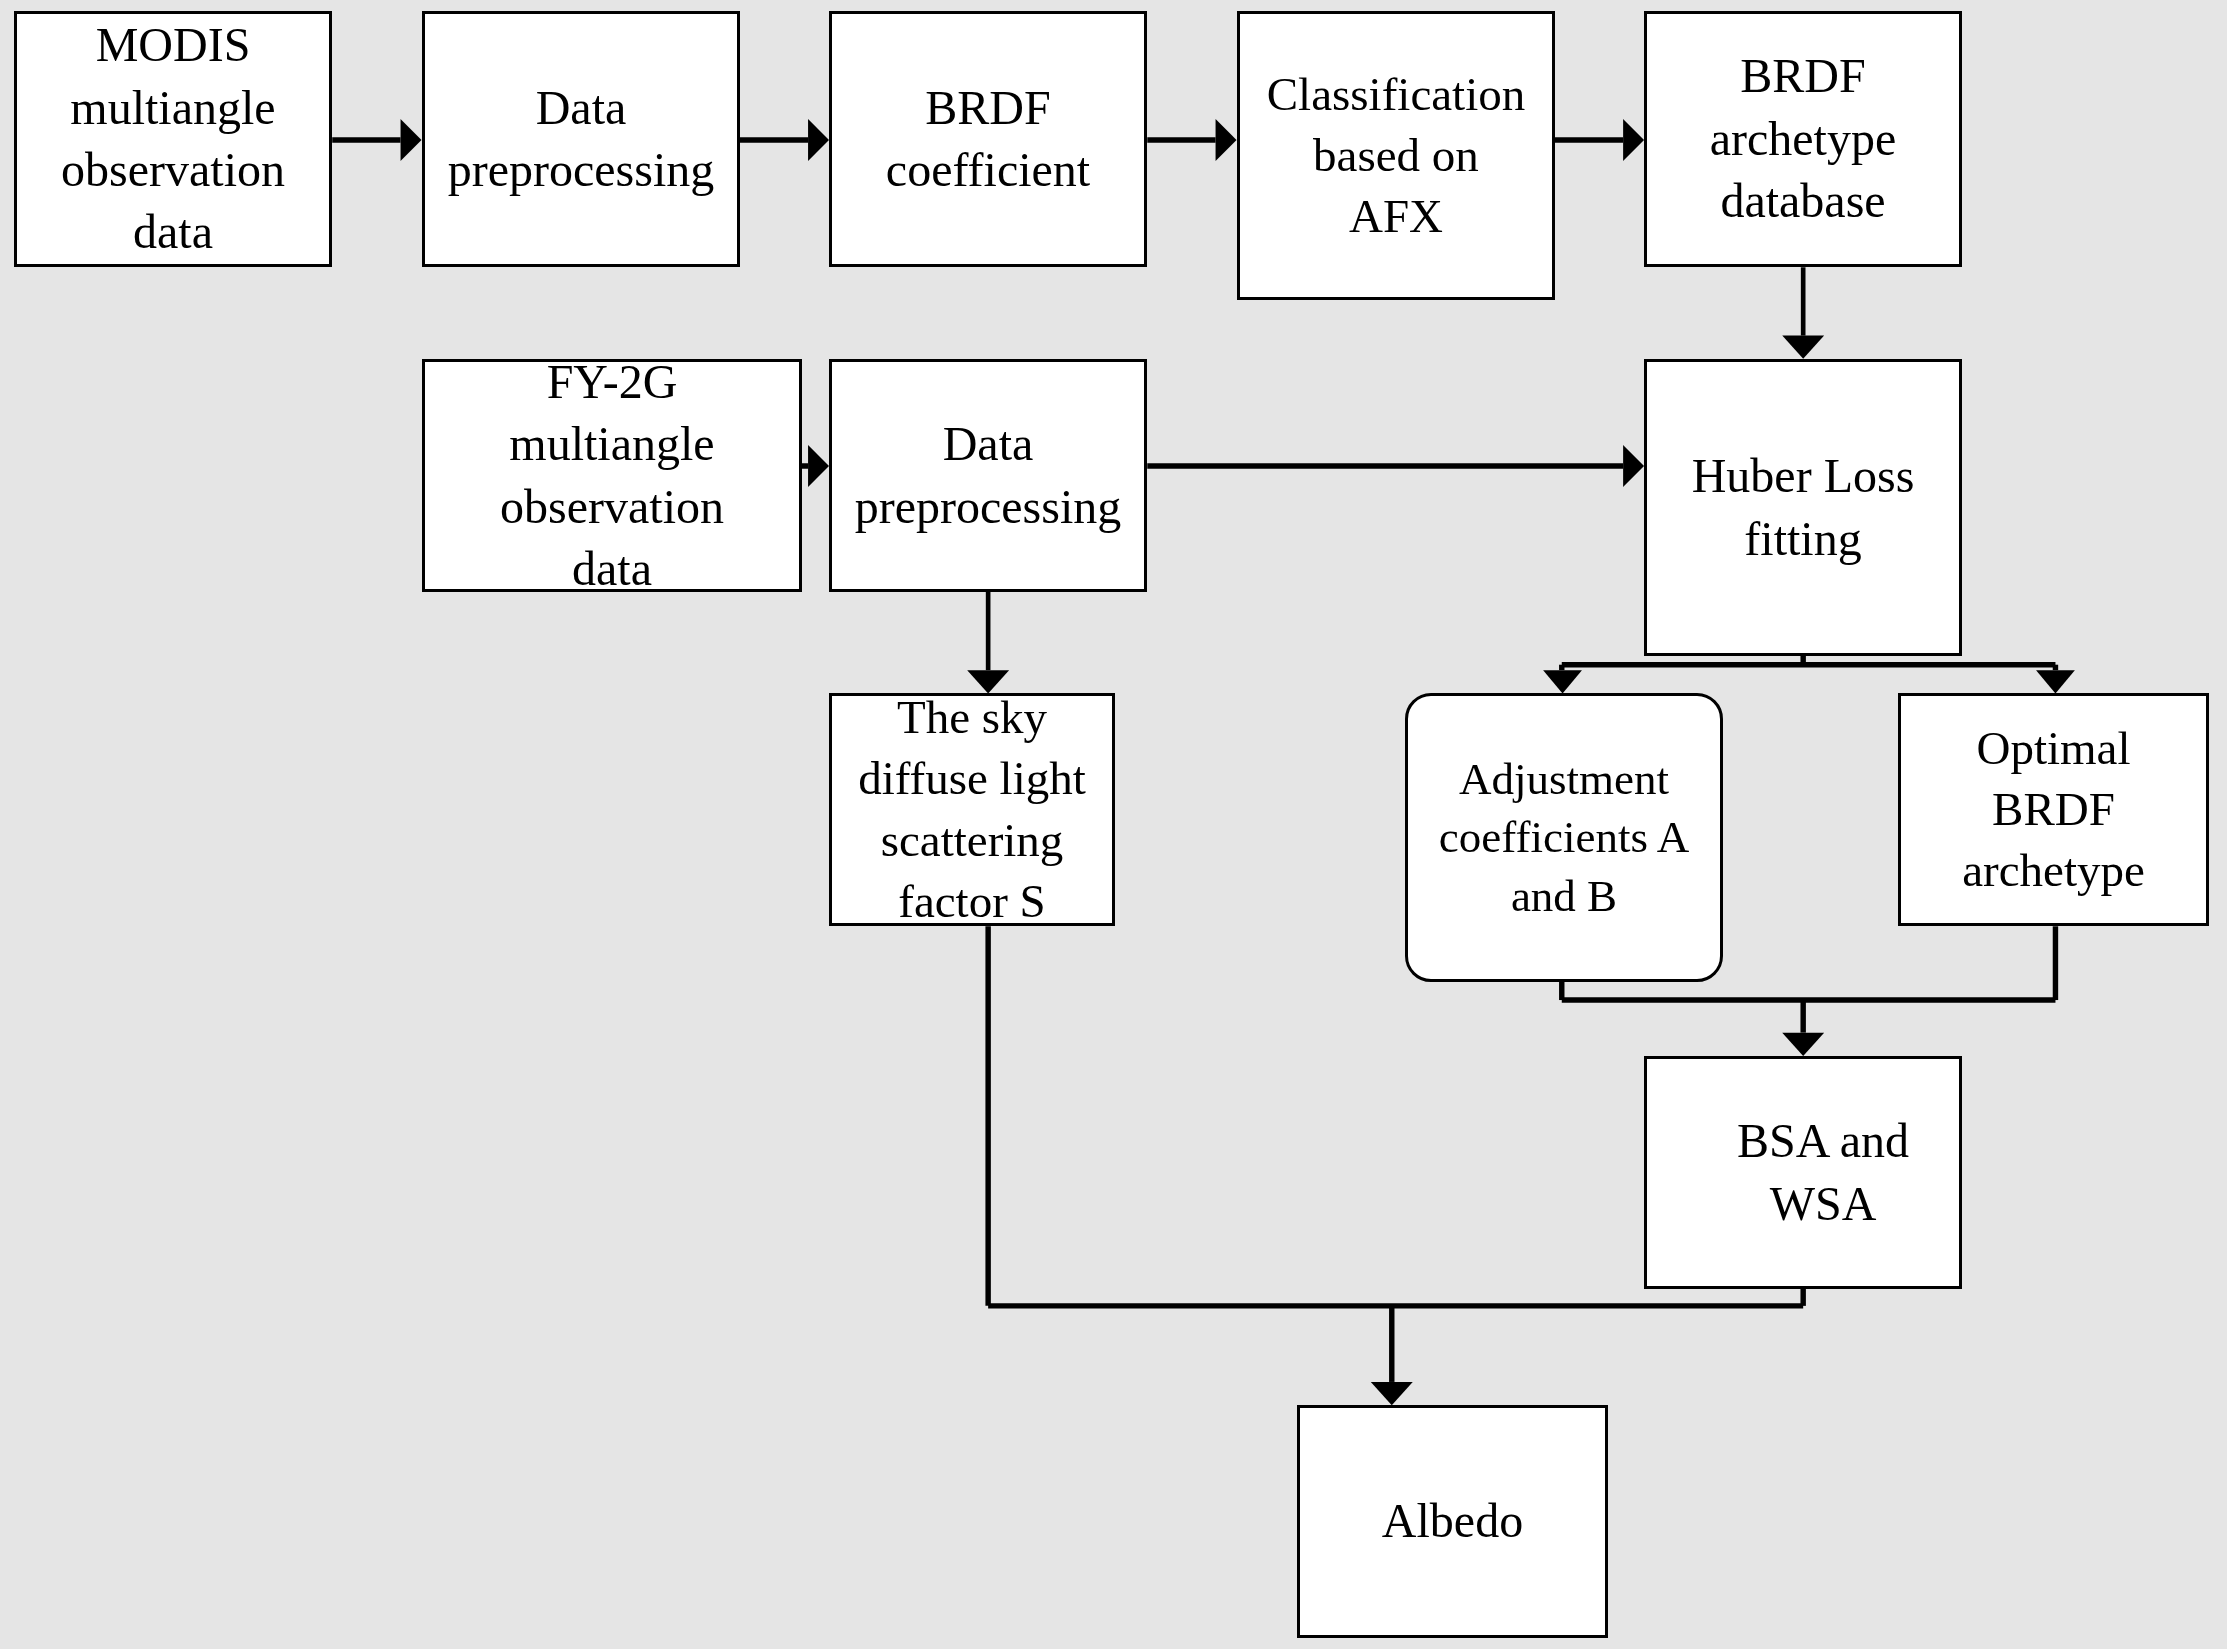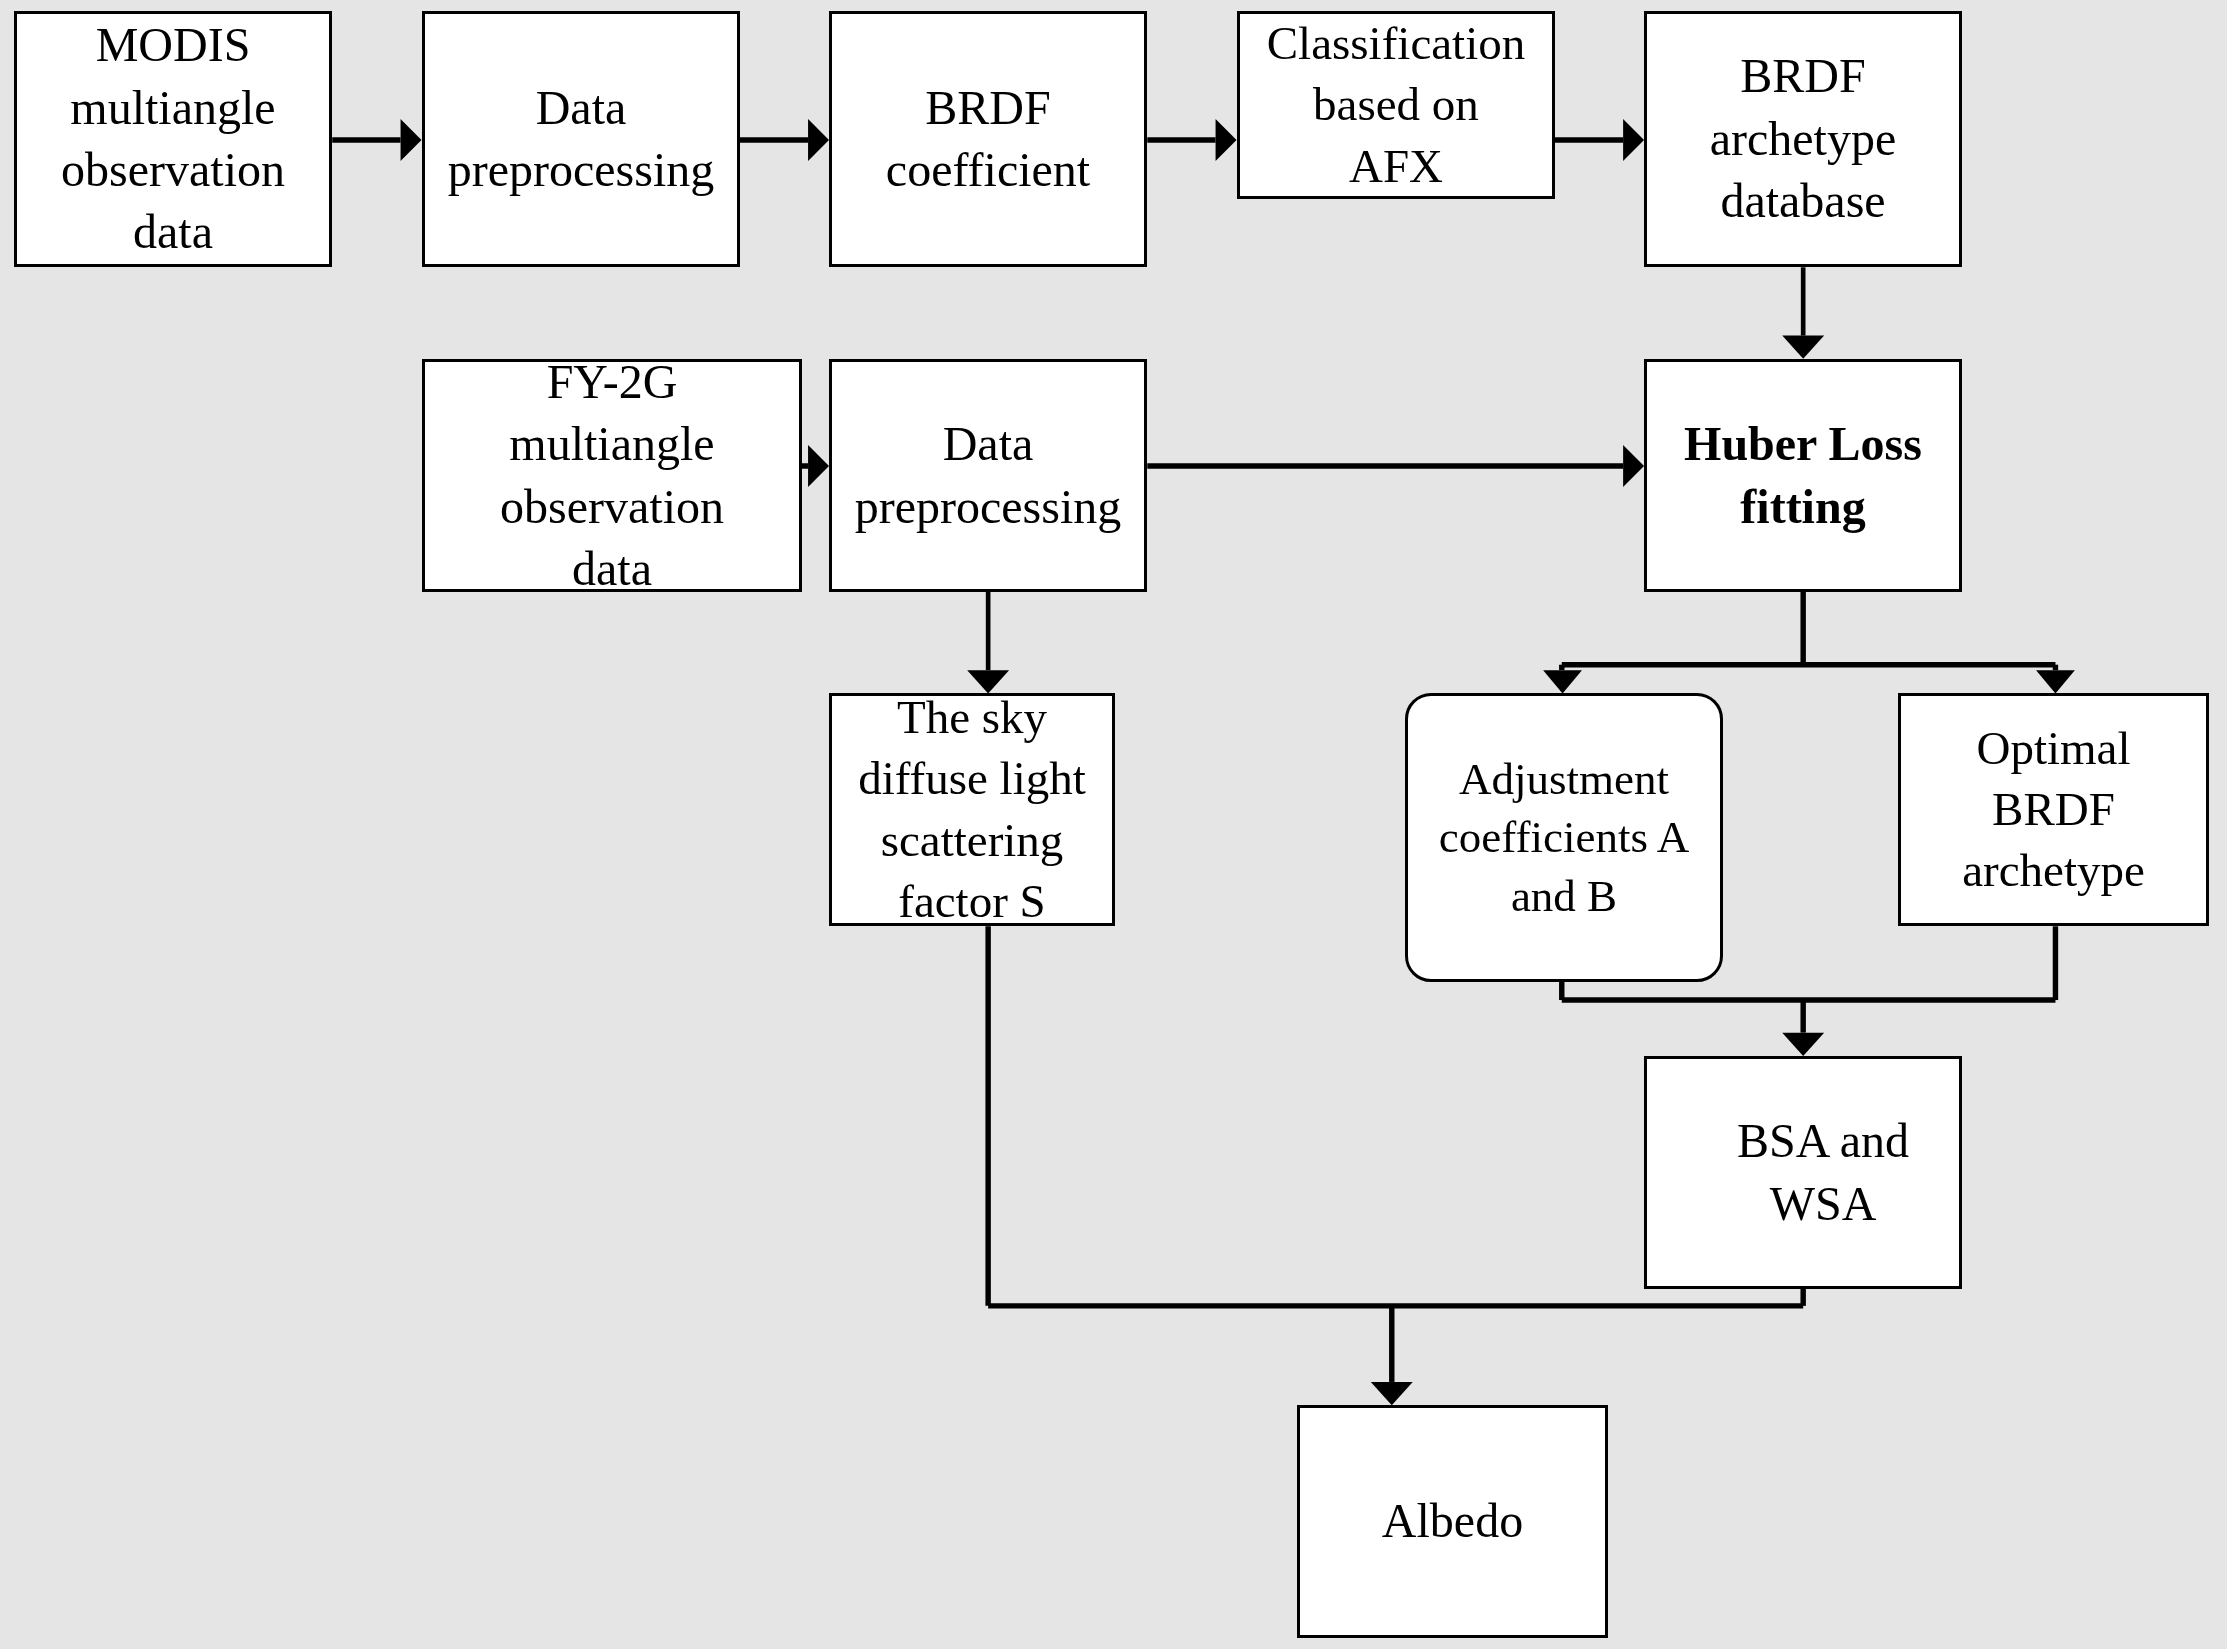--- a/index.html
+++ b/index.html
@@ -140,7 +140,7 @@
   <div class="node-box" style="left:829px; top:11px; width:318px; height:256px; font-size:48px;">BRDF
 coefficient</div>
 
-  <div class="node-box" style="left:1237px; top:11px; width:318px; height:188px; font-size:47px;">Classification
+  <div class="node-box" style="left:1237px; top:11px; width:318px; height:289px; font-size:47px;">Classification
 based on
 AFX</div>
 

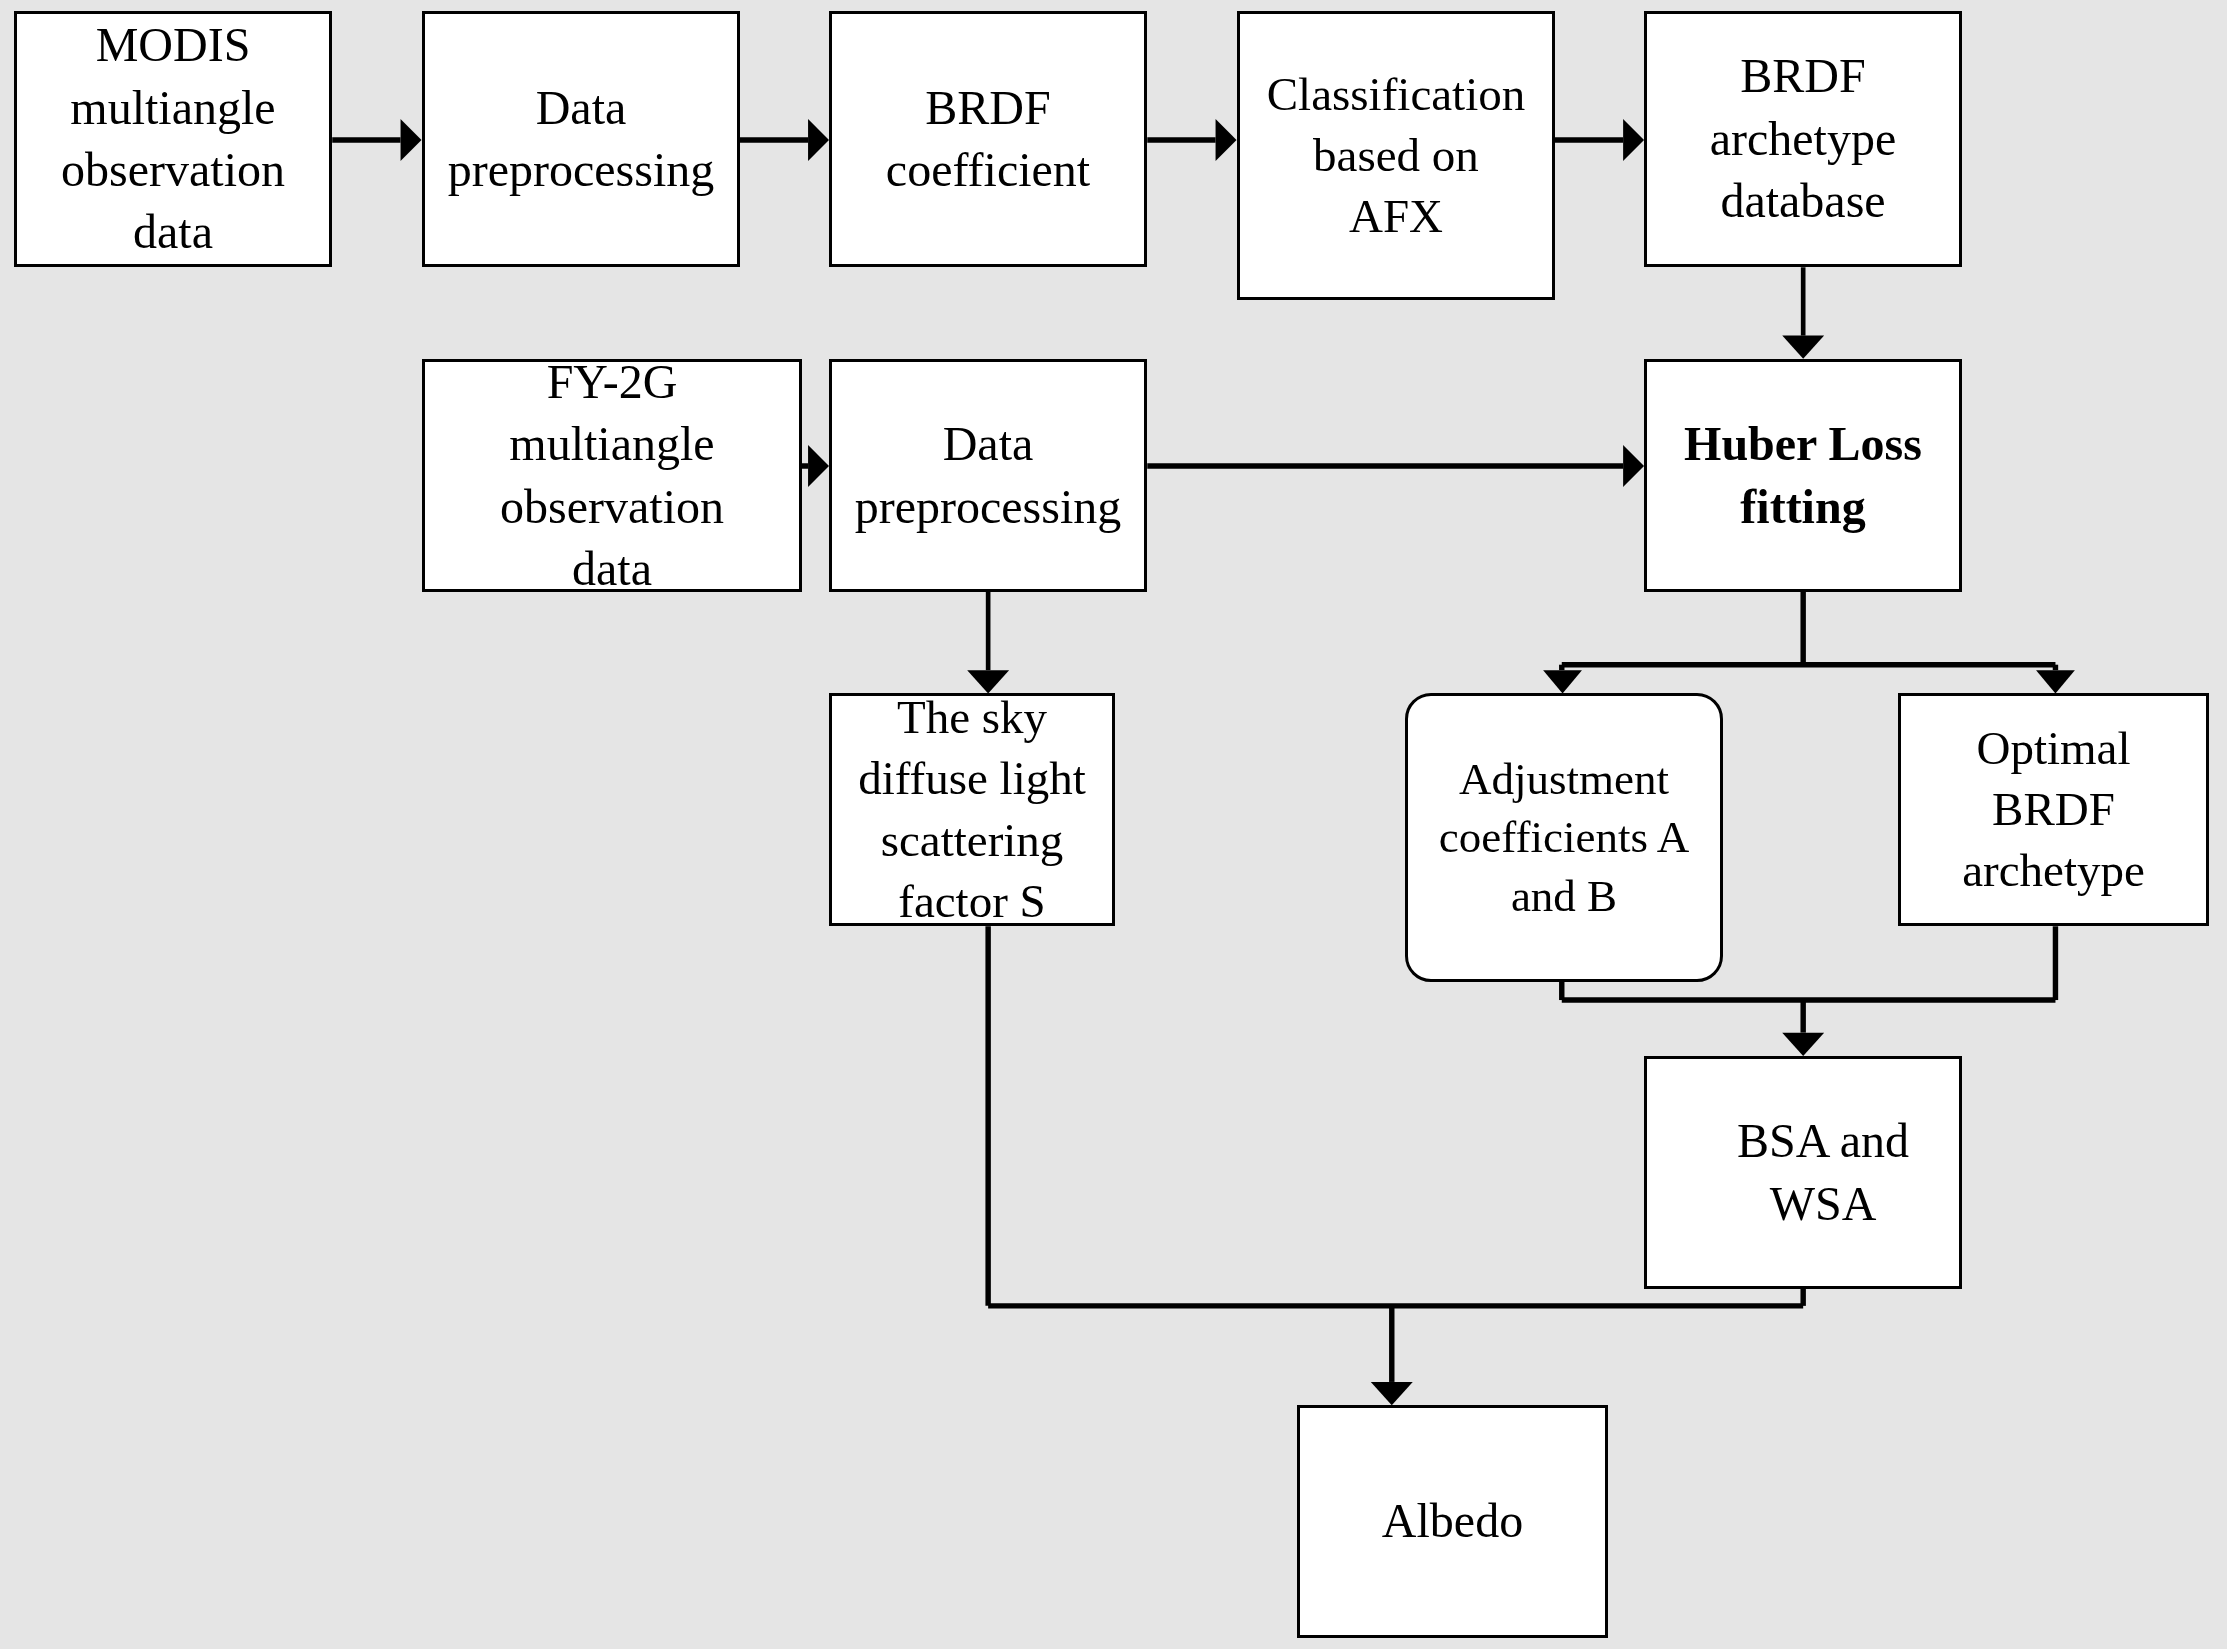--- a/index.html
+++ b/index.html
@@ -156,7 +156,7 @@
   <div class="node-box" style="left:829px; top:359px; width:318px; height:233px; font-size:48px;">Data
 preprocessing</div>
 
-  <div class="node-box" style="left:1644px; top:359px; width:318px; height:233px; font-size:48px;font-weight:bold;">Huber Loss
+  <div class="node-box" style="left:1644px; top:359px; width:318px; height:297px; font-size:48px;">Huber Loss
 fitting</div>
 
   <div class="node-box" style="left:829px; top:693px; width:286px; height:233px; font-size:47px;">The sky

